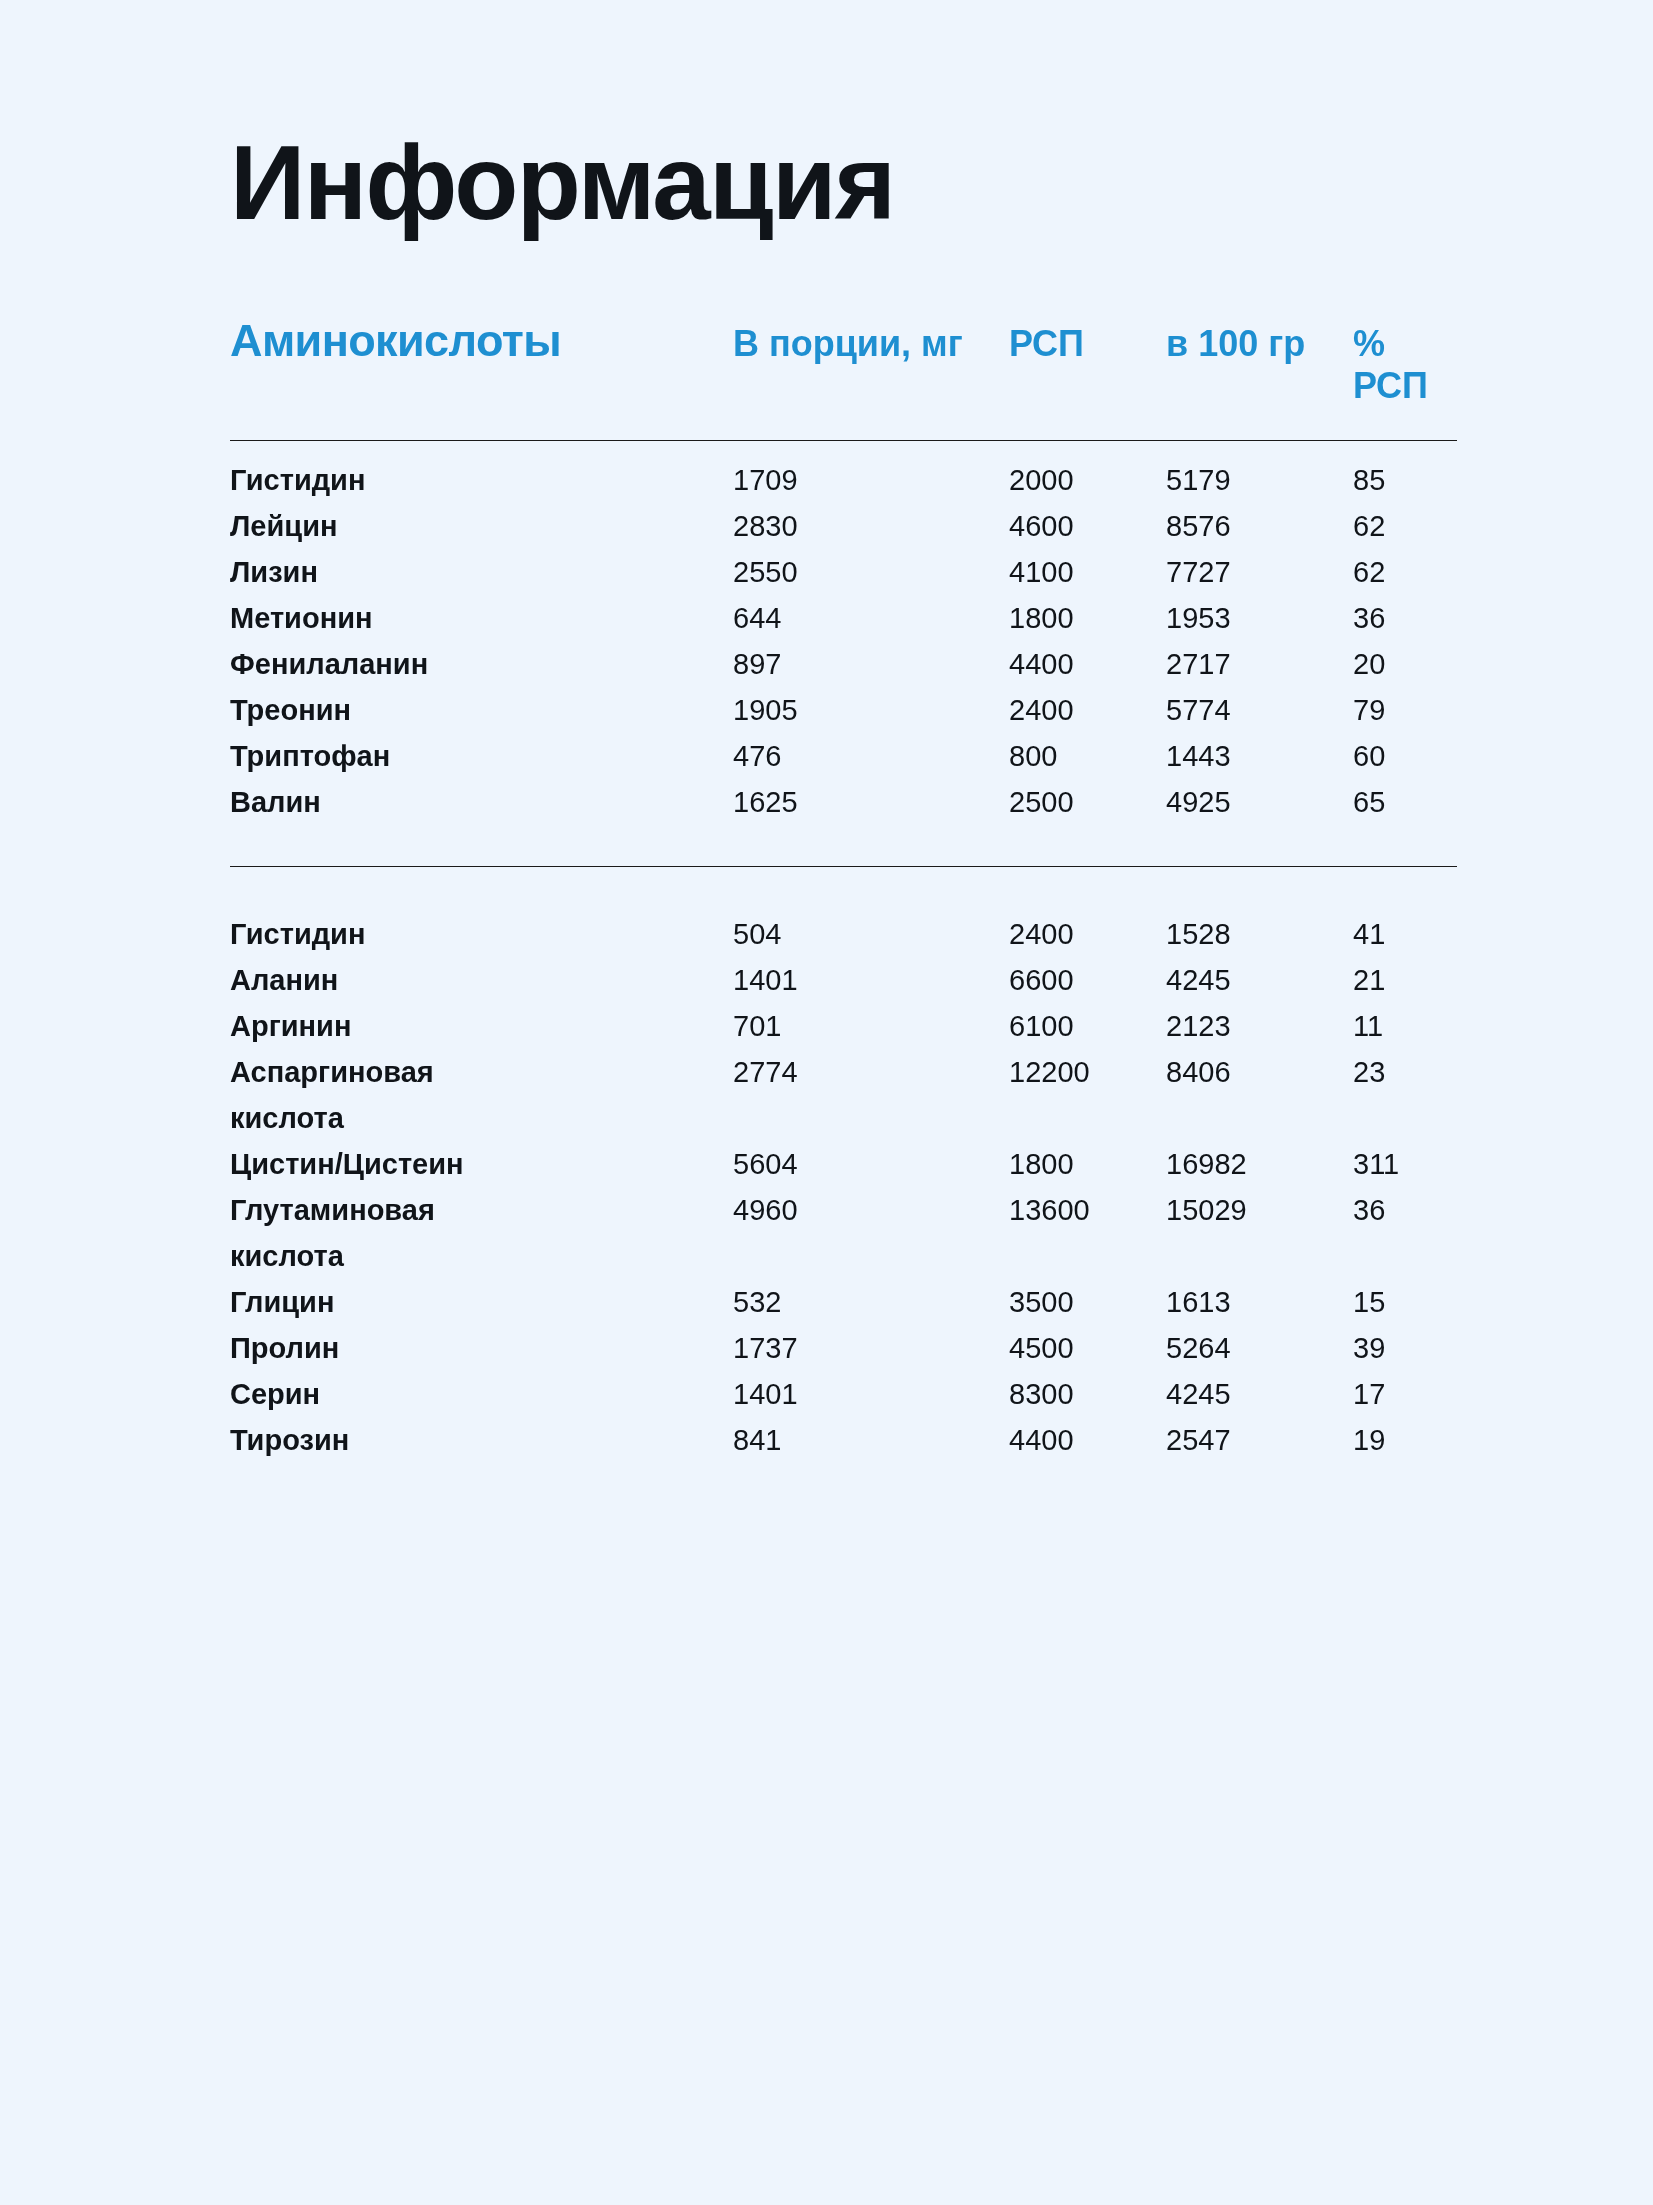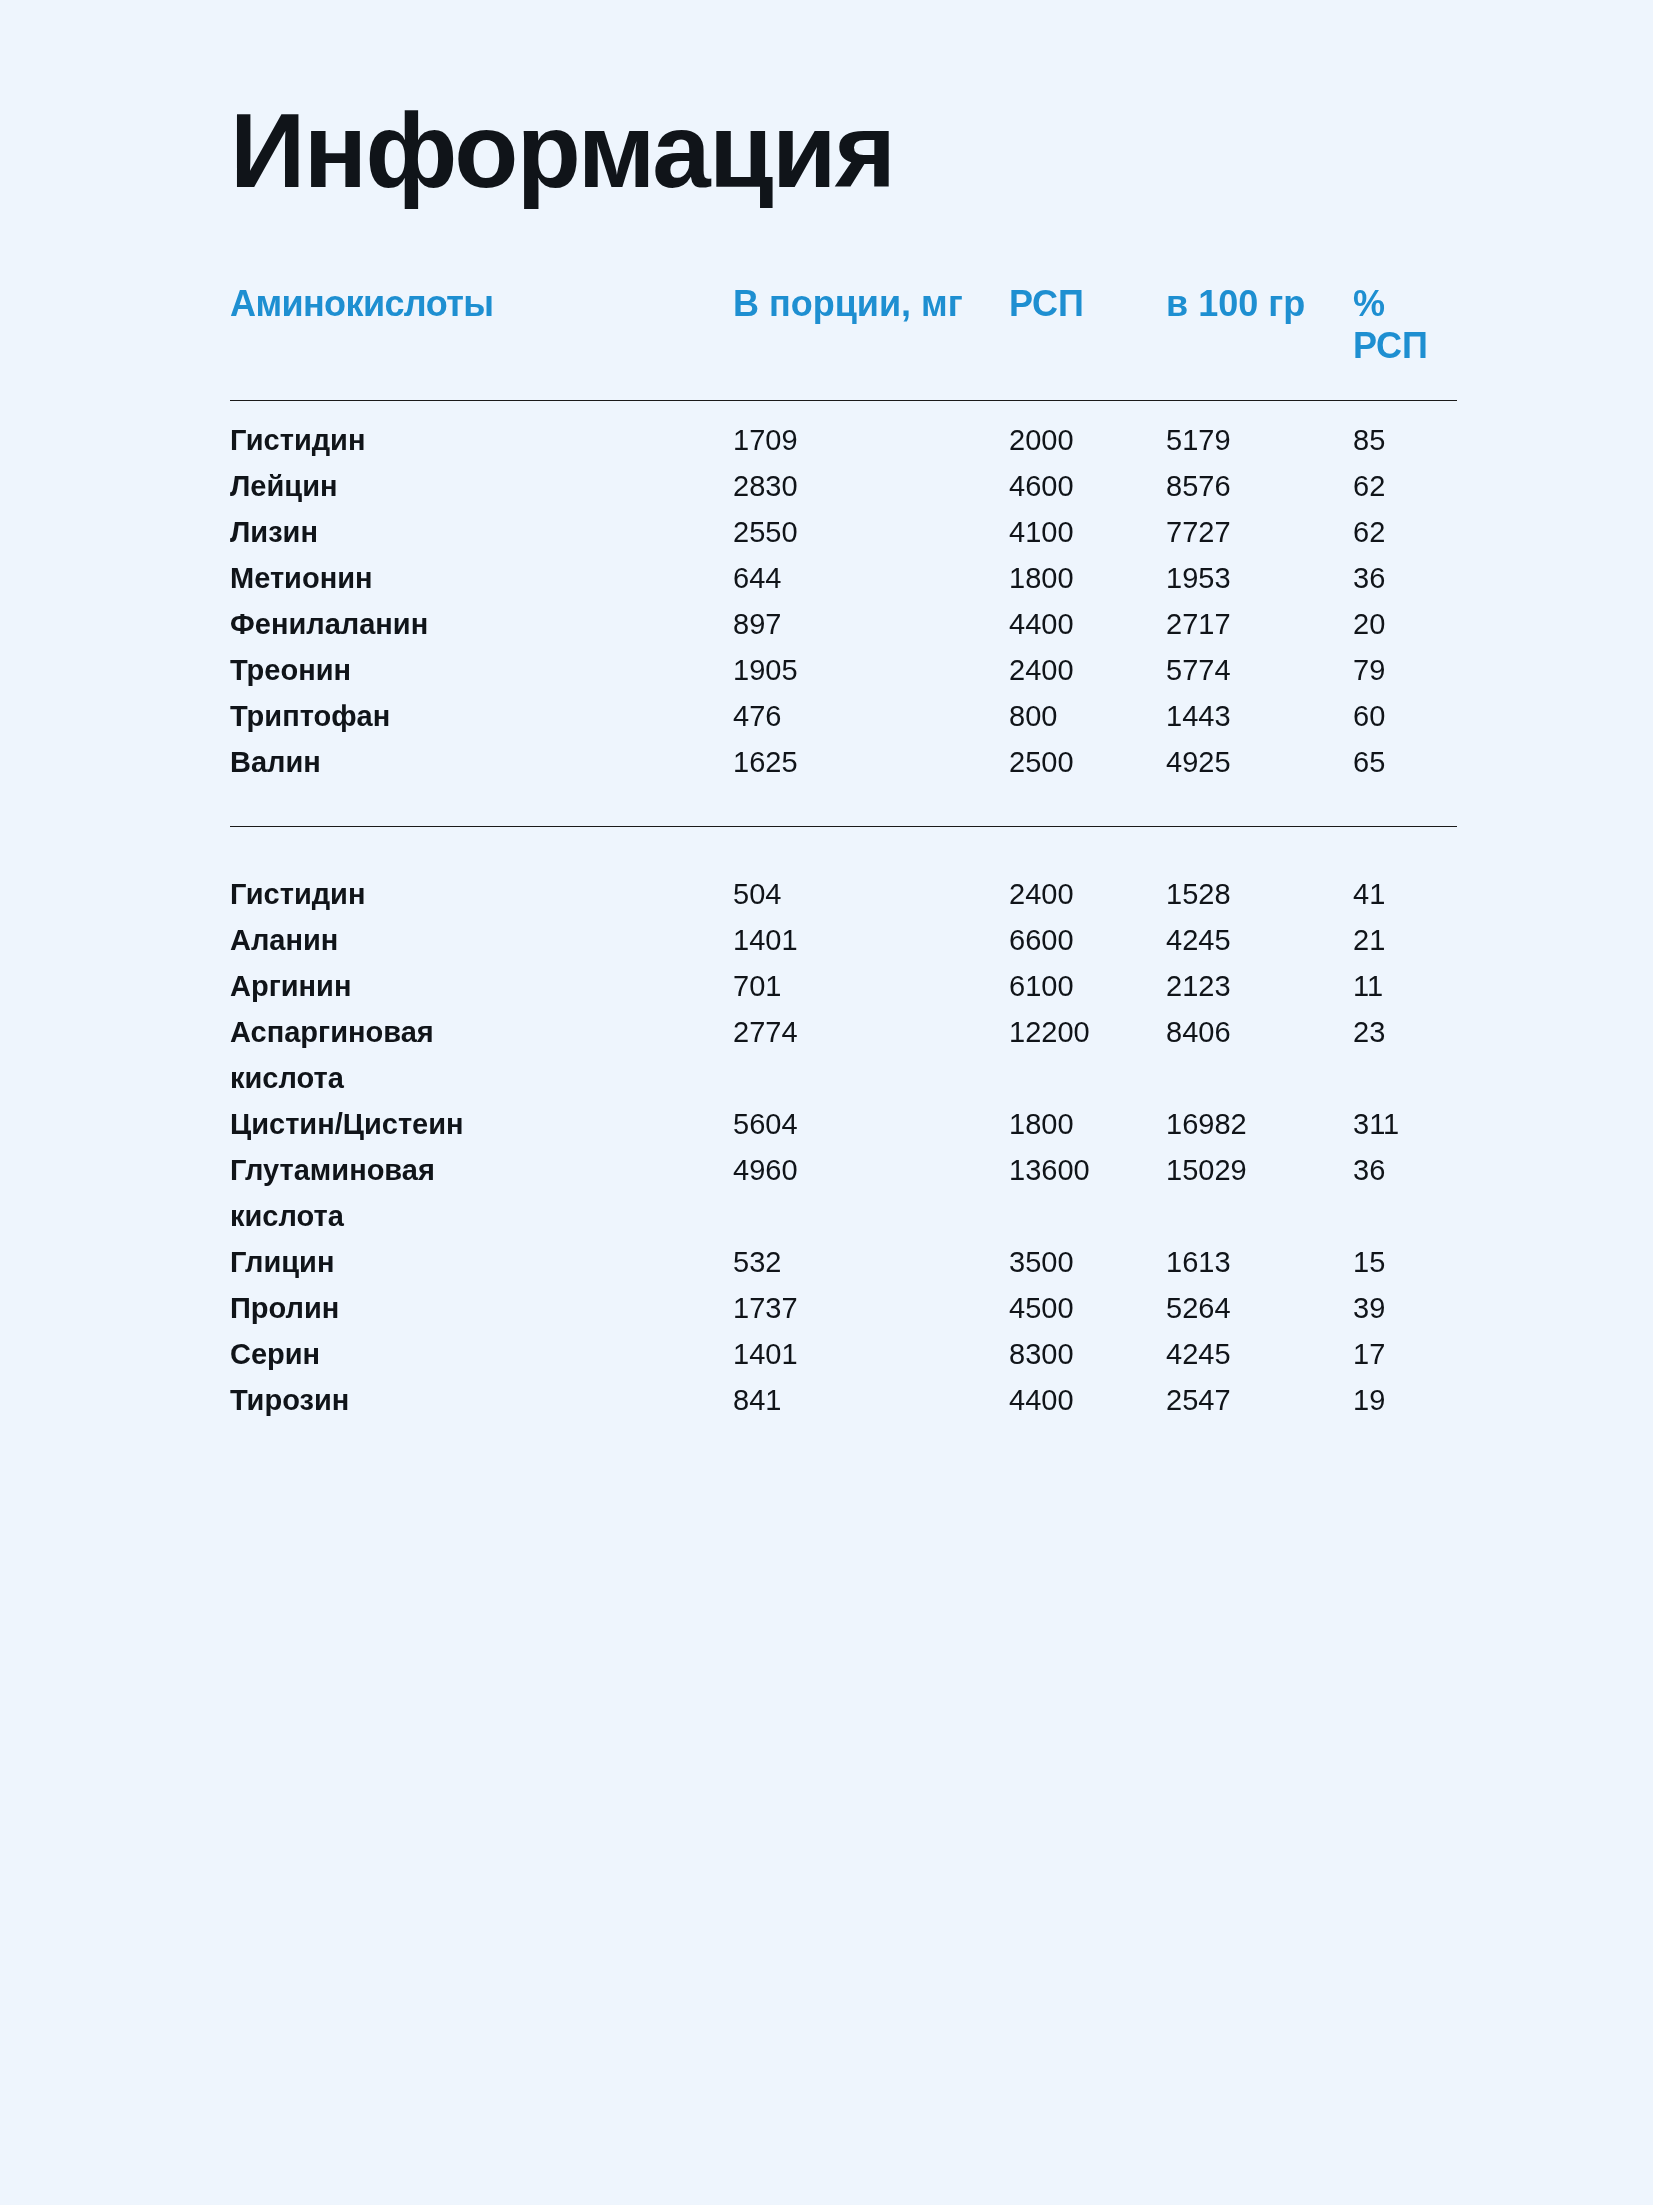--- a/index.html
+++ b/index.html
@@ -21,6 +21,7 @@
   .page {
     padding: 96px 0 0 230px;
     width: 1457px;
+    margin-top: 32px;
   }
   .content { width: 1227px; }
   .page-title {

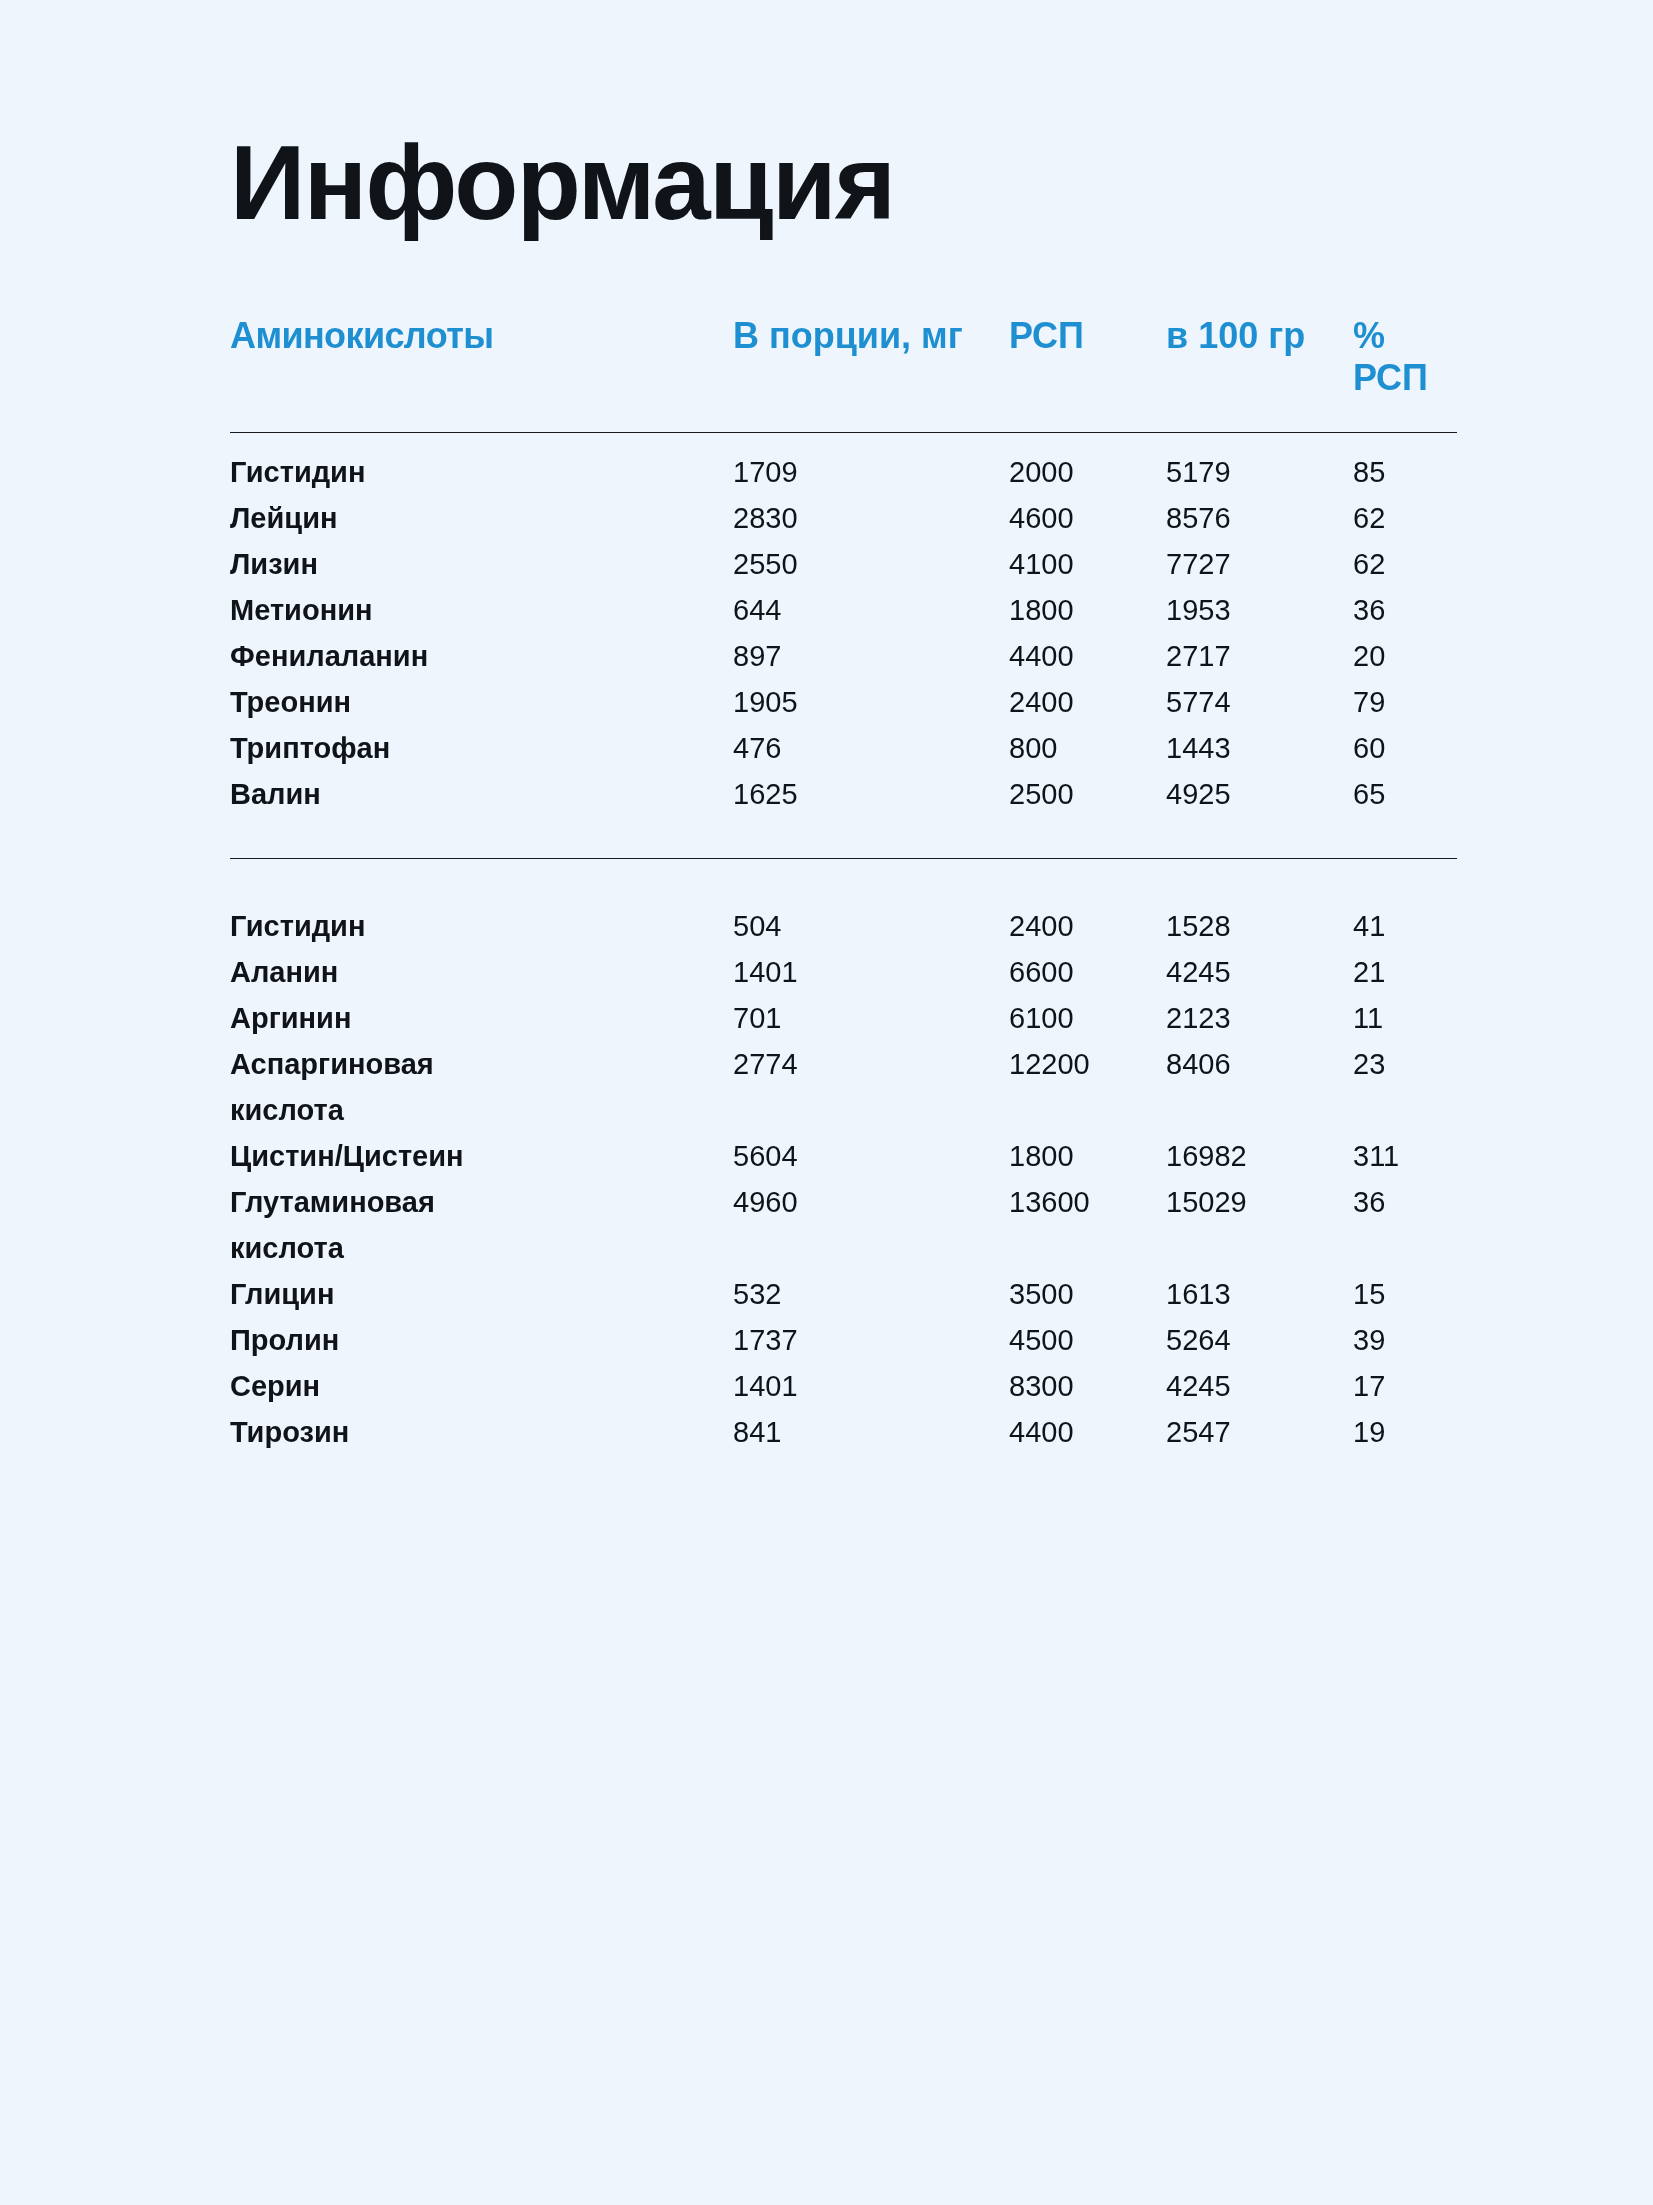--- a/index.html
+++ b/index.html
@@ -39,7 +39,7 @@
     margin-top: 77px;
   }
   .section-title {
-    font-size: 36px;
+    font-size: 45px;
     font-weight: 700;
     color: var(--accent);
     letter-spacing: -0.6px;

